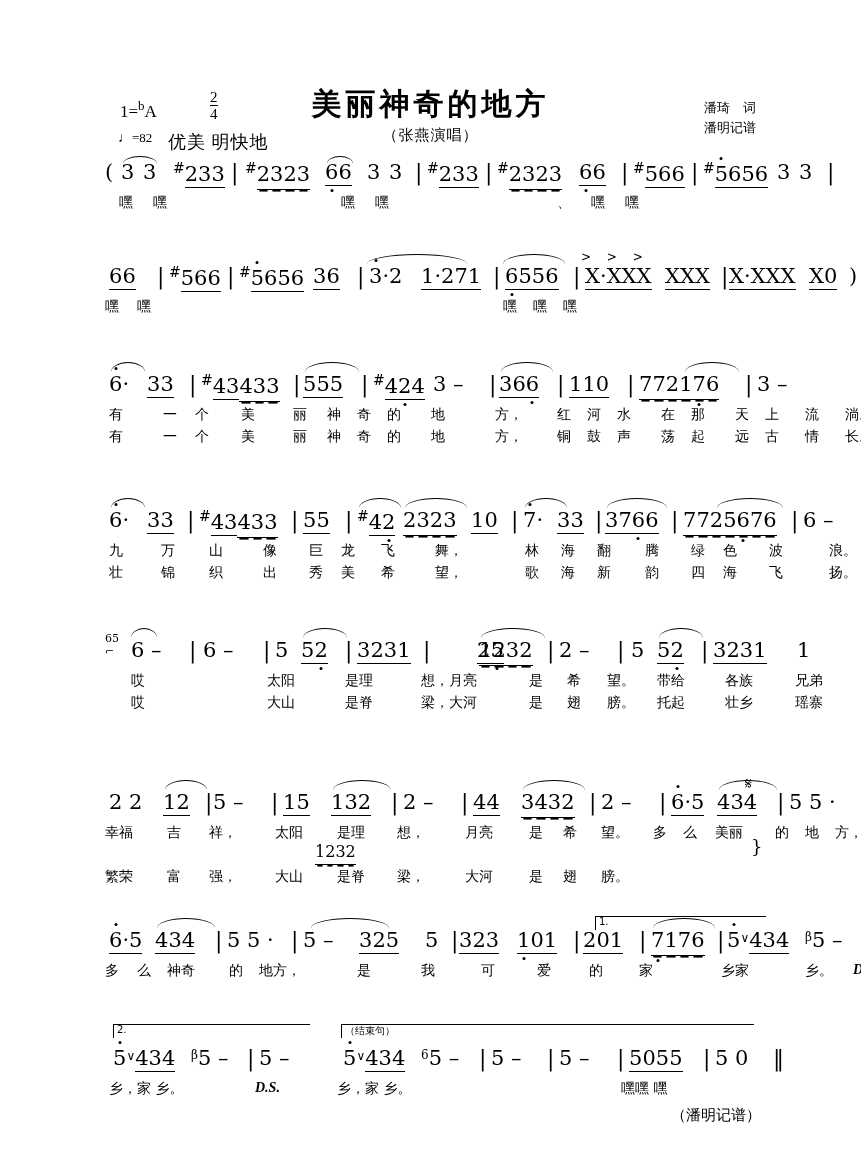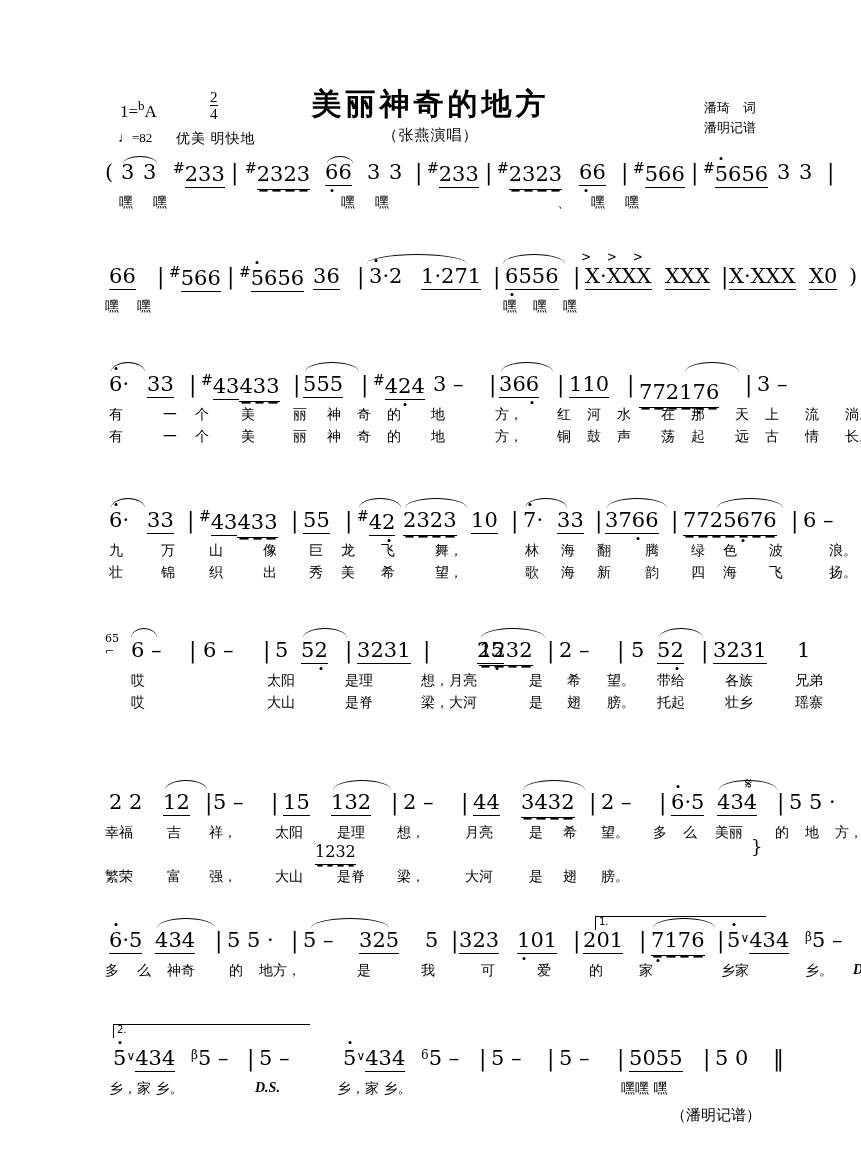--- a/index.html
+++ b/index.html
@@ -28,7 +28,7 @@
   .meter .den{display:block;border-top:1.5px solid #000;padding-top:1px;}
   .tempo{position:absolute;left:118px;top:52px;font-size:13px;}
   .tempo .note{font-size:14px;}
-  .expression{position:absolute;left:176px;top:52px;font-size:14px;letter-spacing:1px;}
+  .expression{position:absolute;left:168px;top:52px;font-size:18px;letter-spacing:1px;}
 
   .title{
     position:absolute;left:0;right:0;top:6px;text-align:center;

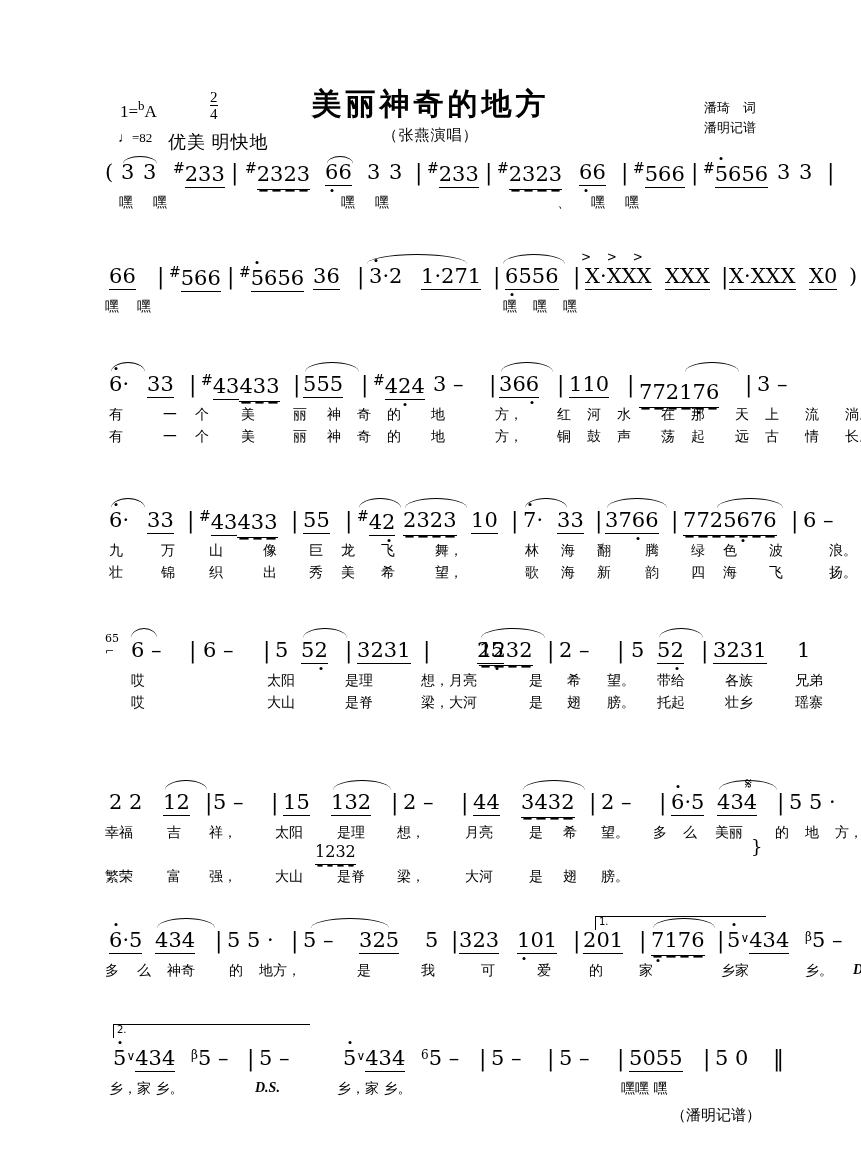--- a/index.html
+++ b/index.html
@@ -215,7 +215,7 @@
       <span class="tok" style="left:464px;"><span class="und">1</span><span class="und">1</span><span class="und">0</span></span>
       <span class="tok bar" style="left:522px;">|</span>
       <span class="slur" style="left:580px;top:-10px;width:54px;"></span>
-      <span class="tok" style="left:534px;margin-top:8px;"><span class="und2">7</span><span class="und2">7</span><span class="und2">2</span><span class="und2">1</span><span class="und2 dotd">7</span><span class="und2">6</span></span>
+      <span class="tok" style="left:534px;"><span class="und2">7</span><span class="und2">7</span><span class="und2">2</span><span class="und2">1</span><span class="und2 dotd">7</span><span class="und2">6</span></span>
       <span class="tok bar" style="left:640px;">|</span>
       <span class="tok" style="left:652px;">3 –</span>
     </div>

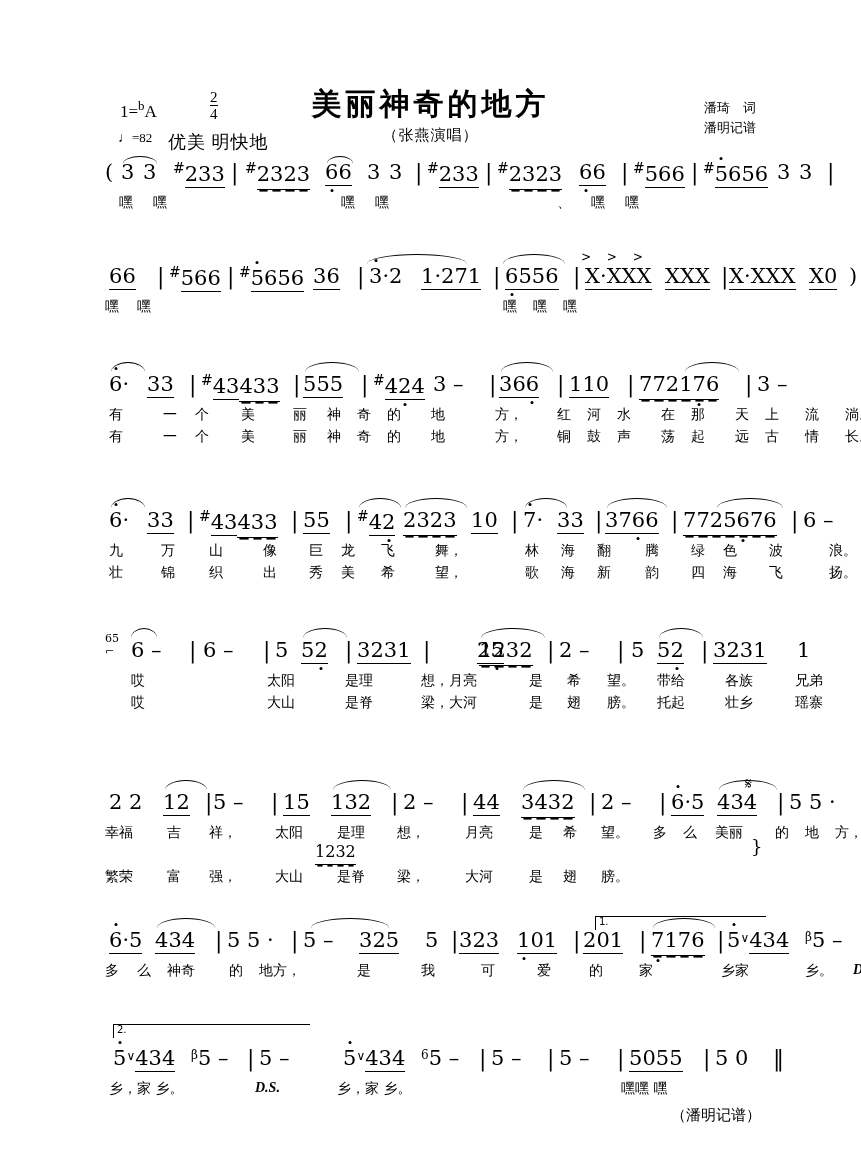--- a/index.html
+++ b/index.html
@@ -496,6 +496,9 @@
     <div class="repeat-box" style="left:8px;top:-4px;width:196px;">
       <span>2.</span>
     </div>
+    <div class="repeat-box" style="left:236px;top:-4px;width:412px;">
+      <span>（结束句）</span>
+    </div>
     <div class="staffline" style="margin-top:18px;">
       <span class="tok" style="left:8px;"><span class="dotu">5</span><span class="small" style="position:relative;top:-5px;">∨</span><span class="und">4</span><span class="und">3</span><span class="und">4</span></span>
       <span class="tok" style="left:86px;"><span class="small" style="position:relative;top:-6px;">β</span>5 –</span>

